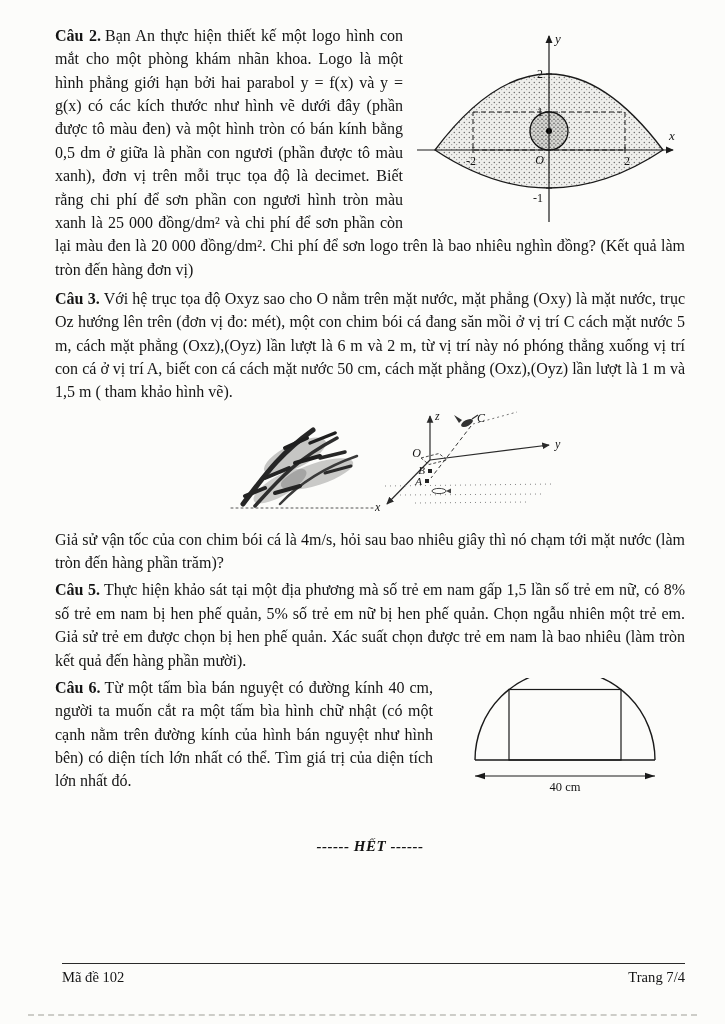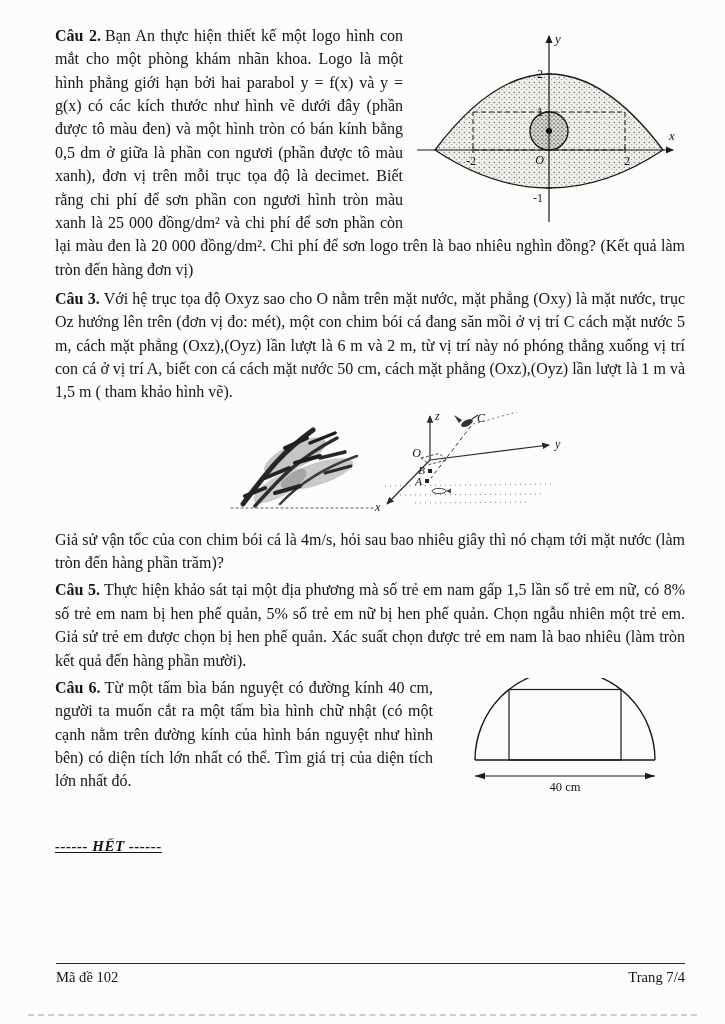--- a/index.html
+++ b/index.html
@@ -27,12 +27,12 @@
   .fig-semi { float: right; width: 240px; margin: 2px 0 2px 12px; text-align: left; }
   .fig-semi svg { display: block; margin: 0 auto; }
   .end-mark {
+    text-align: center;
     font-weight: bold;
     font-style: italic;
     font-size: 15px;
     margin-top: 40px;
     letter-spacing: 0.5px;
-    text-decoration: underline;
   }
   .footer {
     position: absolute;

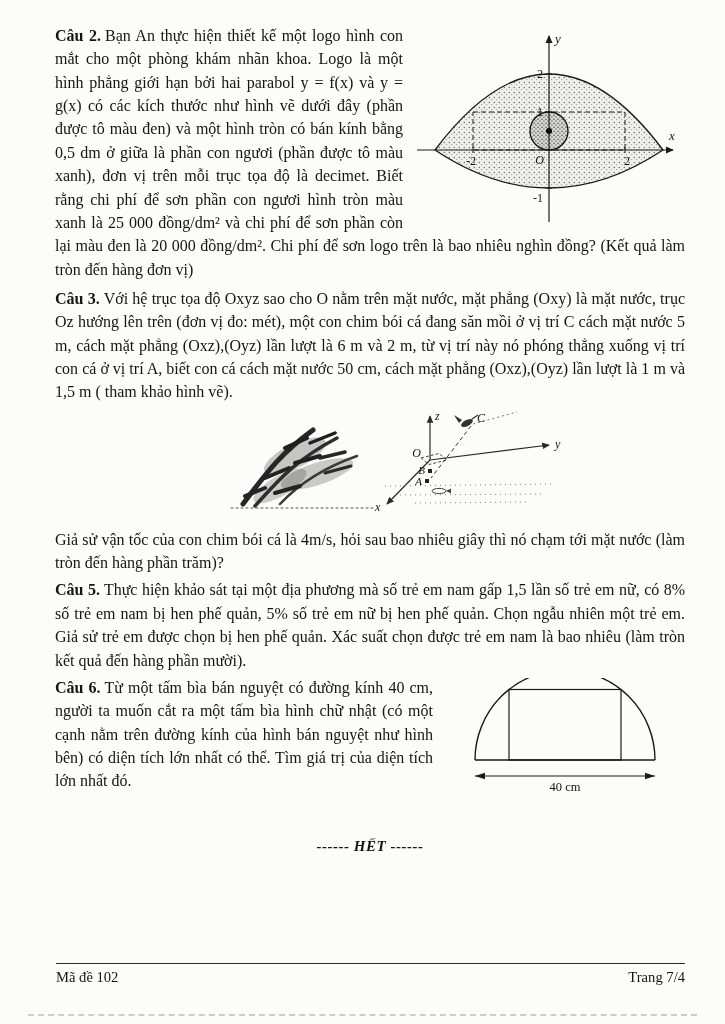--- a/index.html
+++ b/index.html
@@ -36,7 +36,7 @@
   }
   .footer {
     position: absolute;
-    left: 56px; right: 40px; top: 963px;
+    left: 62px; right: 40px; top: 963px;
     border-top: 1.4px solid #2a2a2a;
     padding-top: 5px;
     display: flex;

